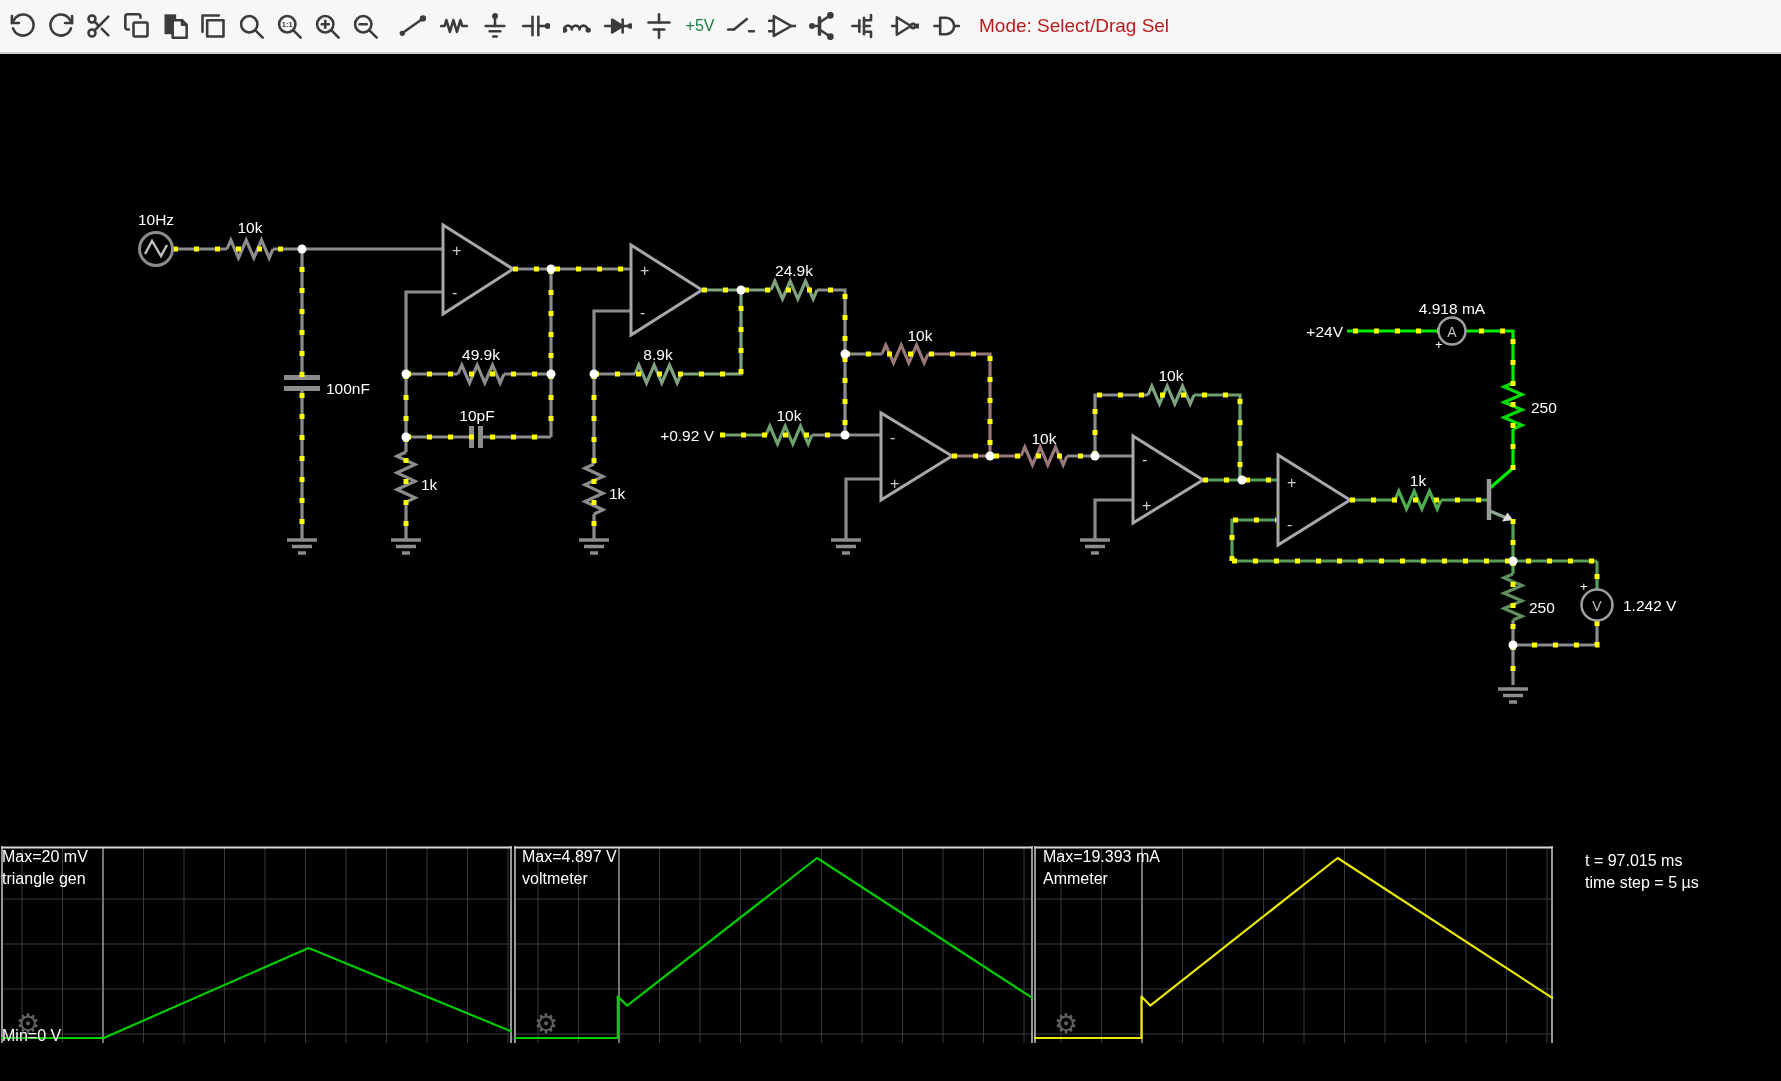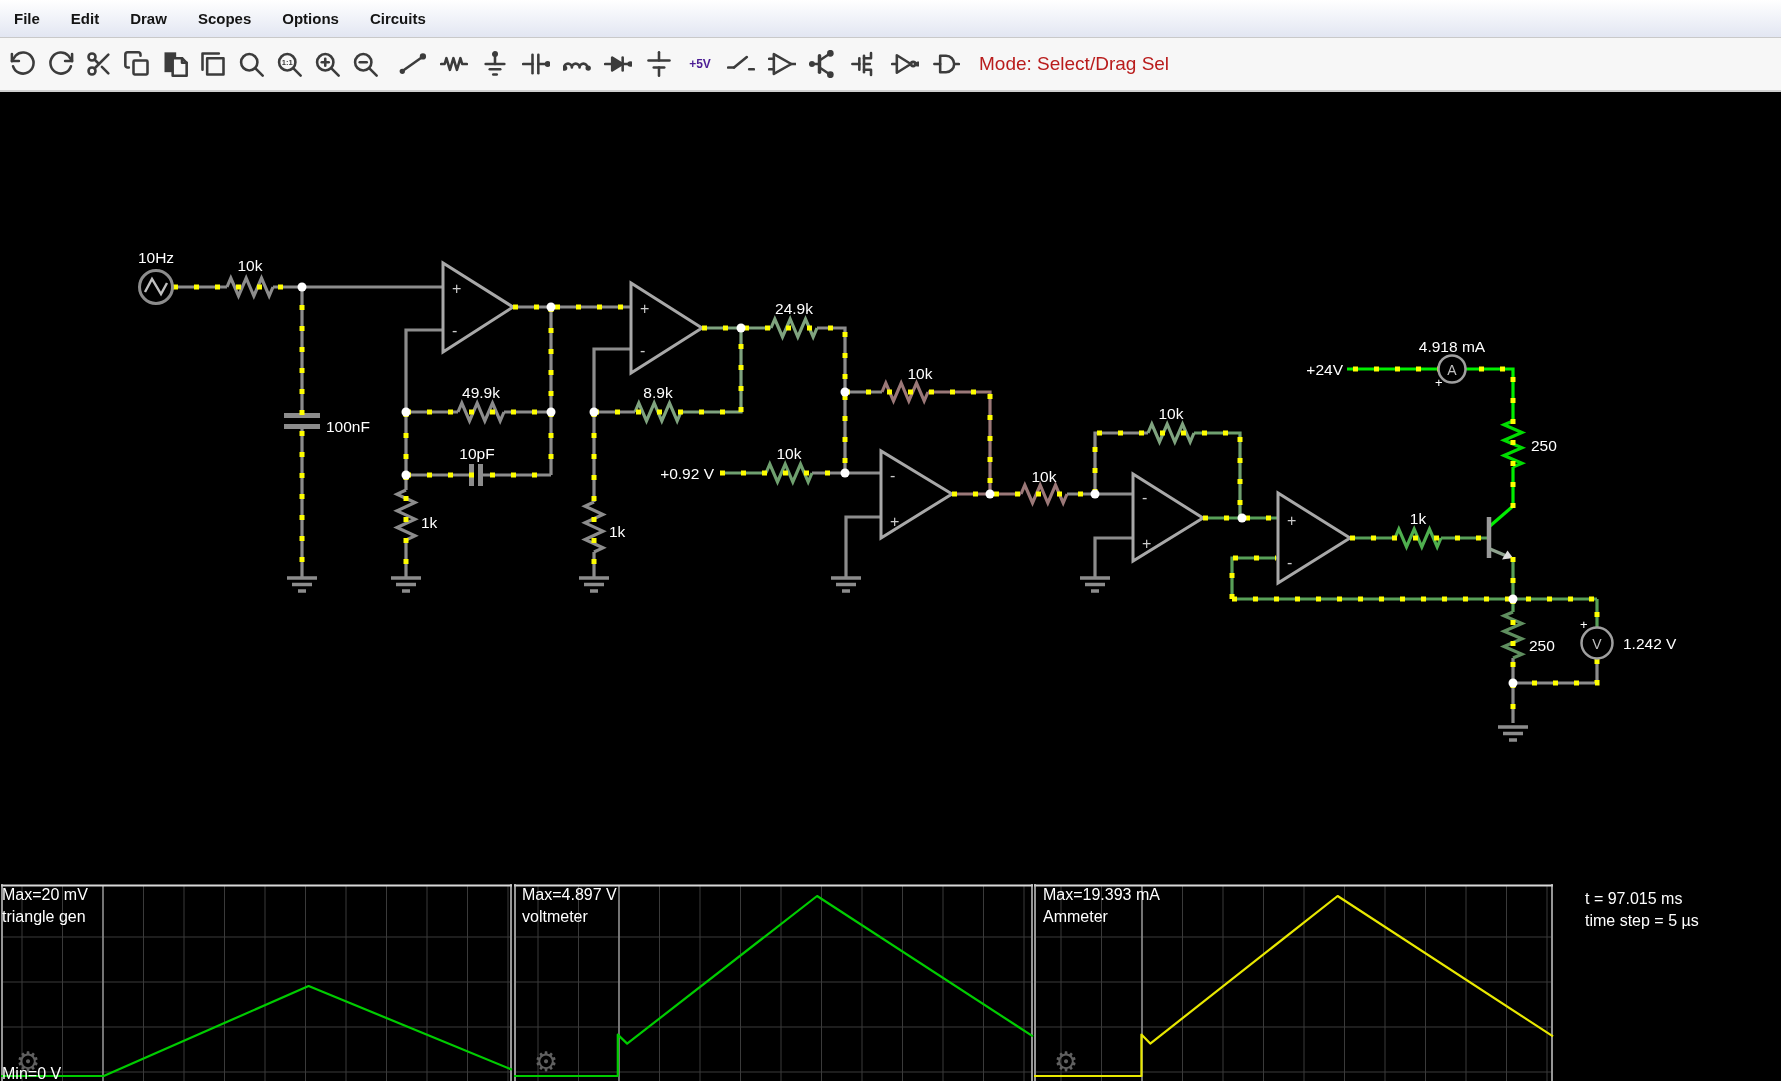--- a/index.html
+++ b/index.html
@@ -34,14 +34,6 @@
 
 <div class="app">
 
-  <div class="menubar">
-    <span class="menu-item">File</span>
-    <span class="menu-item">Edit</span>
-    <span class="menu-item">Draw</span>
-    <span class="menu-item">Scopes</span>
-    <span class="menu-item">Options</span>
-    <span class="menu-item">Circuits</span>
-  </div>
 
   <div class="toolbar">
     <div class="tool-group1">

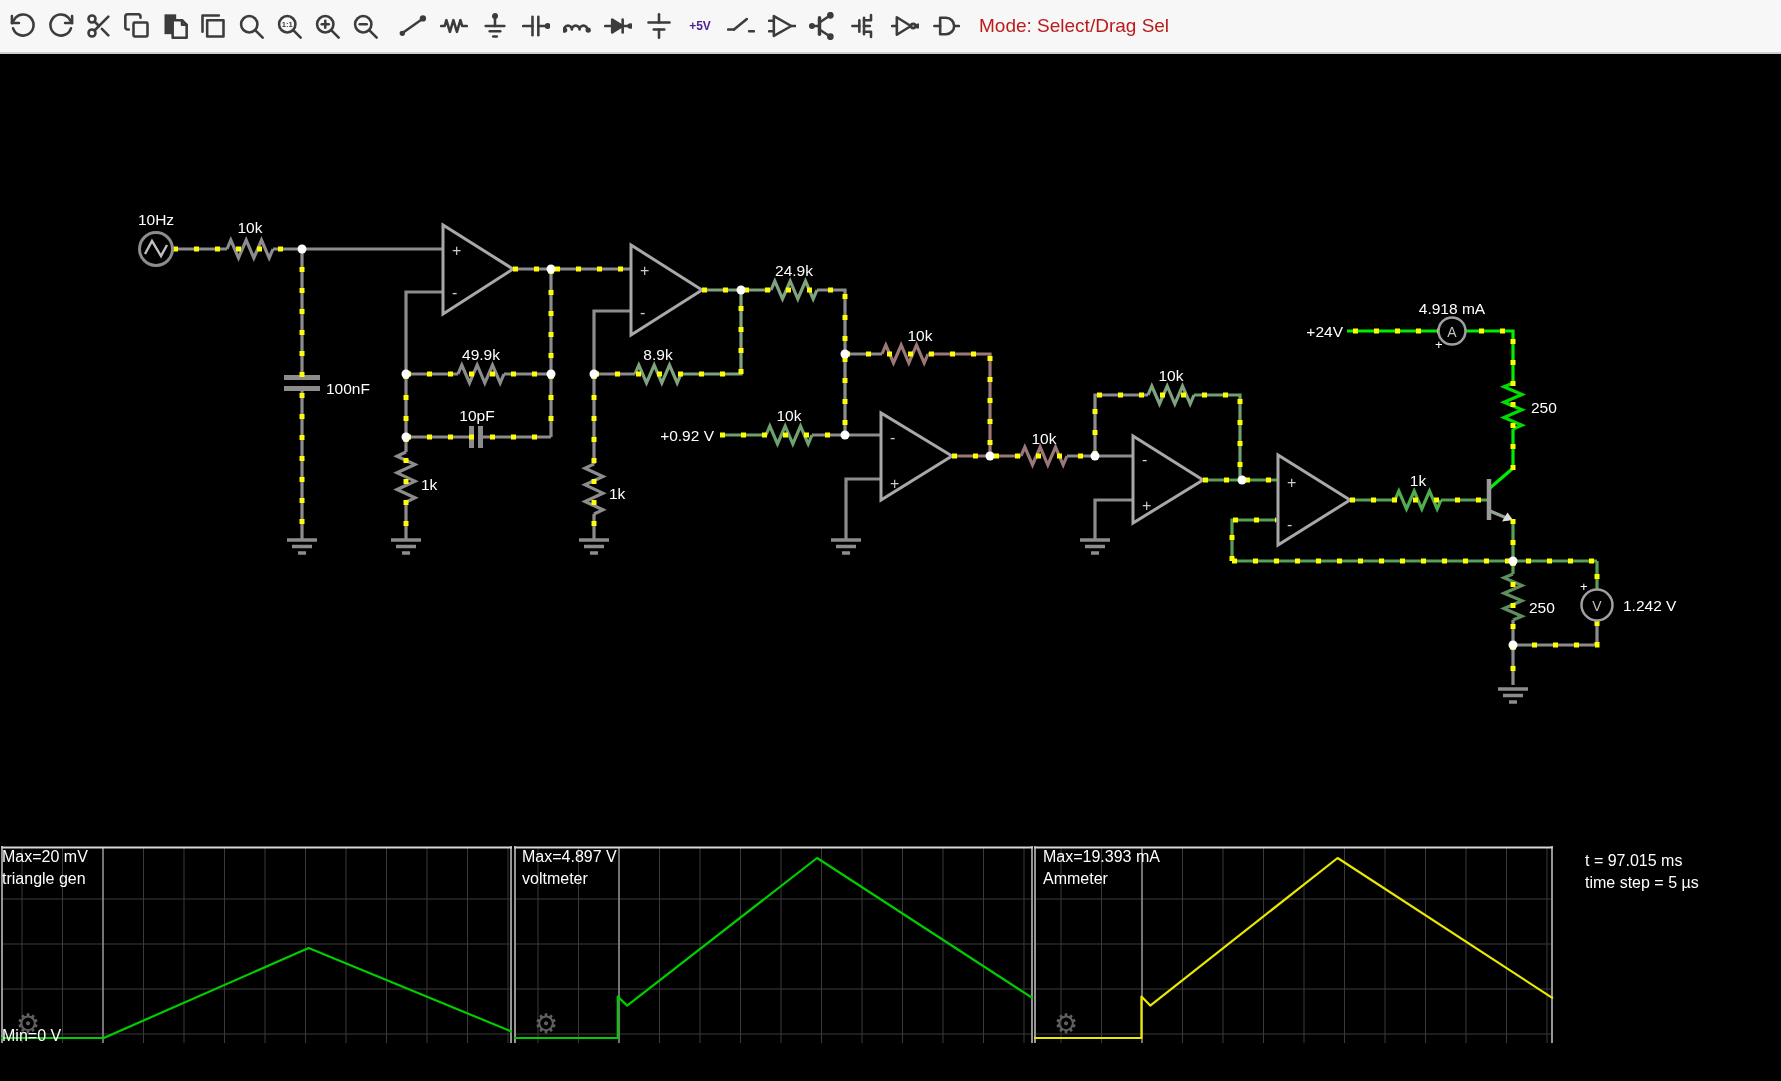--- a/index.html
+++ b/index.html
@@ -14,7 +14,7 @@
   .tool-group2{display:flex;gap:11px;margin-left:18px;}
   .tb{width:30px;height:30px;display:flex;align-items:center;justify-content:center;}
   .tb svg{stroke:#3c3c3c;fill:none;stroke-width:2.2;stroke-linecap:round;stroke-linejoin:round;}
-  .plus5v{font-size:12px;font-weight:bold;color:#4c1d95;}
+  .plus5v{font-size:16px;font-weight:normal;color:#15803d;}
   .mode{margin-left:18px;font-size:19px;color:#b91c1c;white-space:nowrap;}
   svg.stage{display:block;}
   text.clabel{fill:#ffffff;font-size:15.5px;font-family:"Liberation Sans","DejaVu Sans",sans-serif;}

